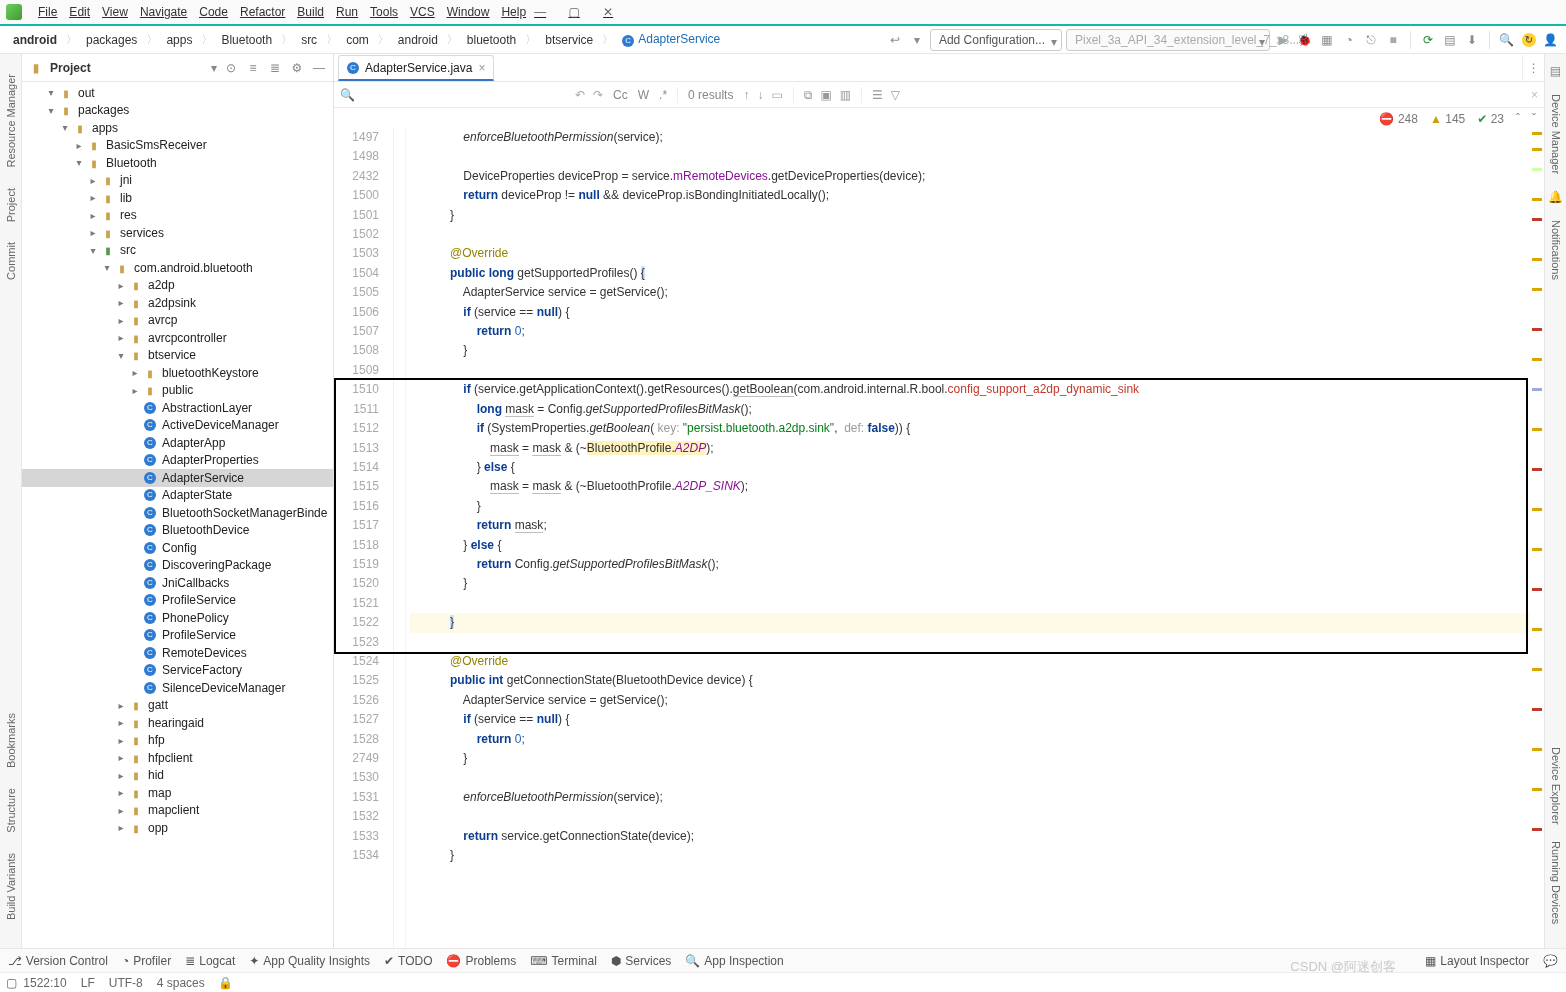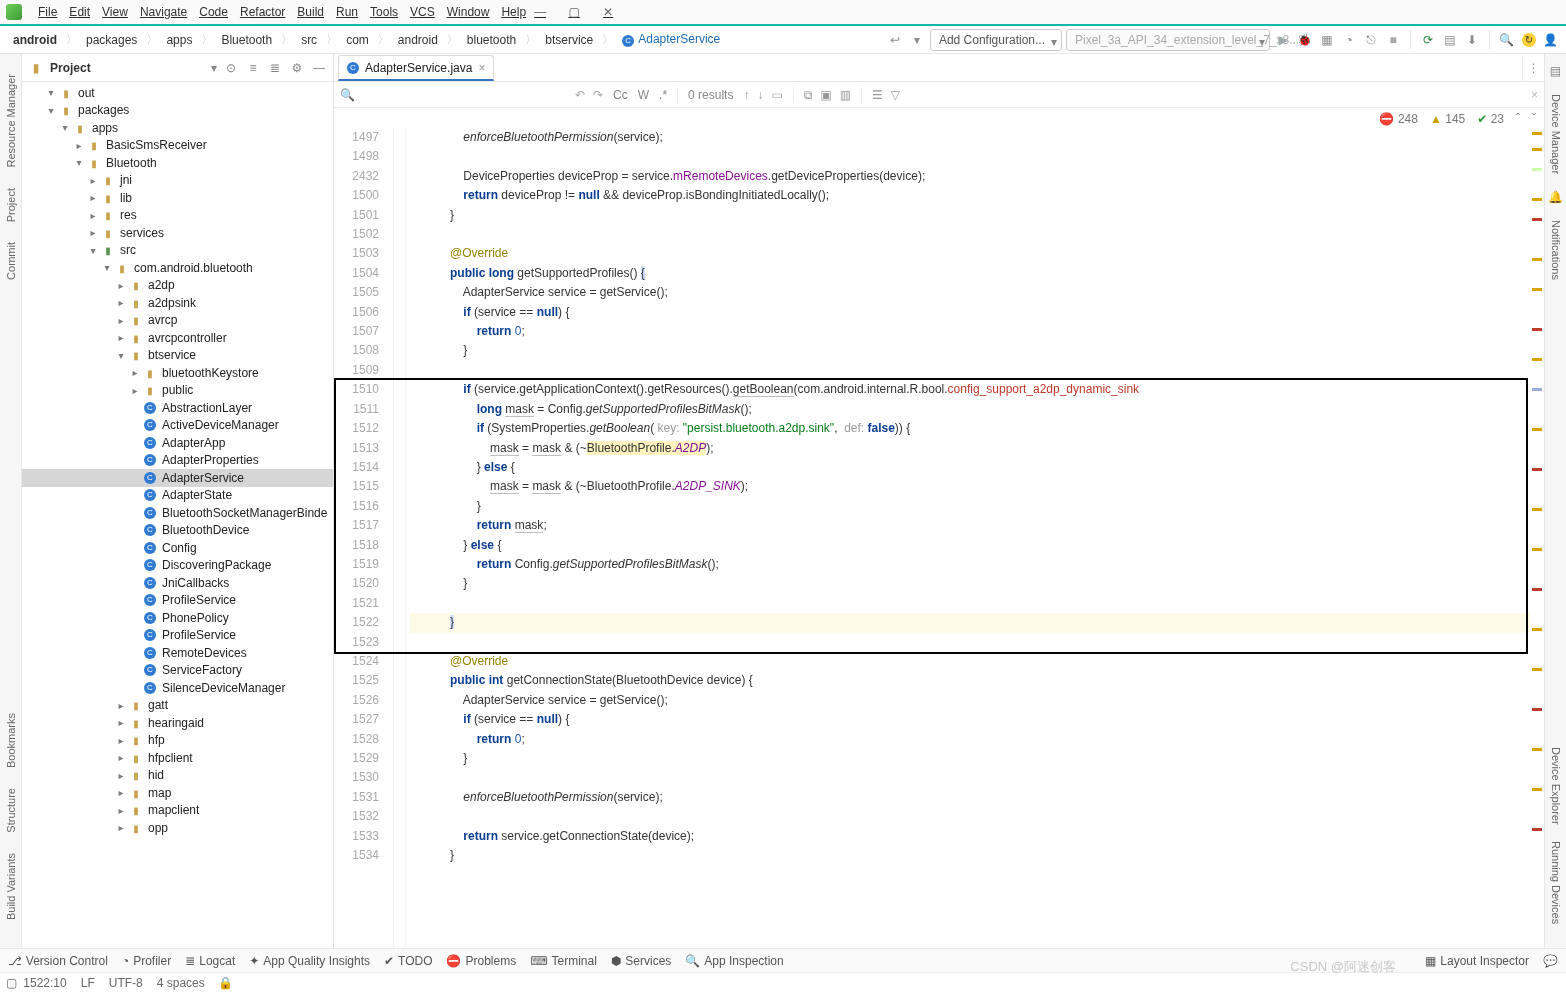--- a/index.html
+++ b/index.html
@@ -596,7 +596,7 @@
           <div>1526</div>
           <div>1527</div>
           <div>1528</div>
-          <div>1529</div>
+          <div>2749</div>
           <div>1530</div>
           <div>1531</div>
           <div>1532</div>

